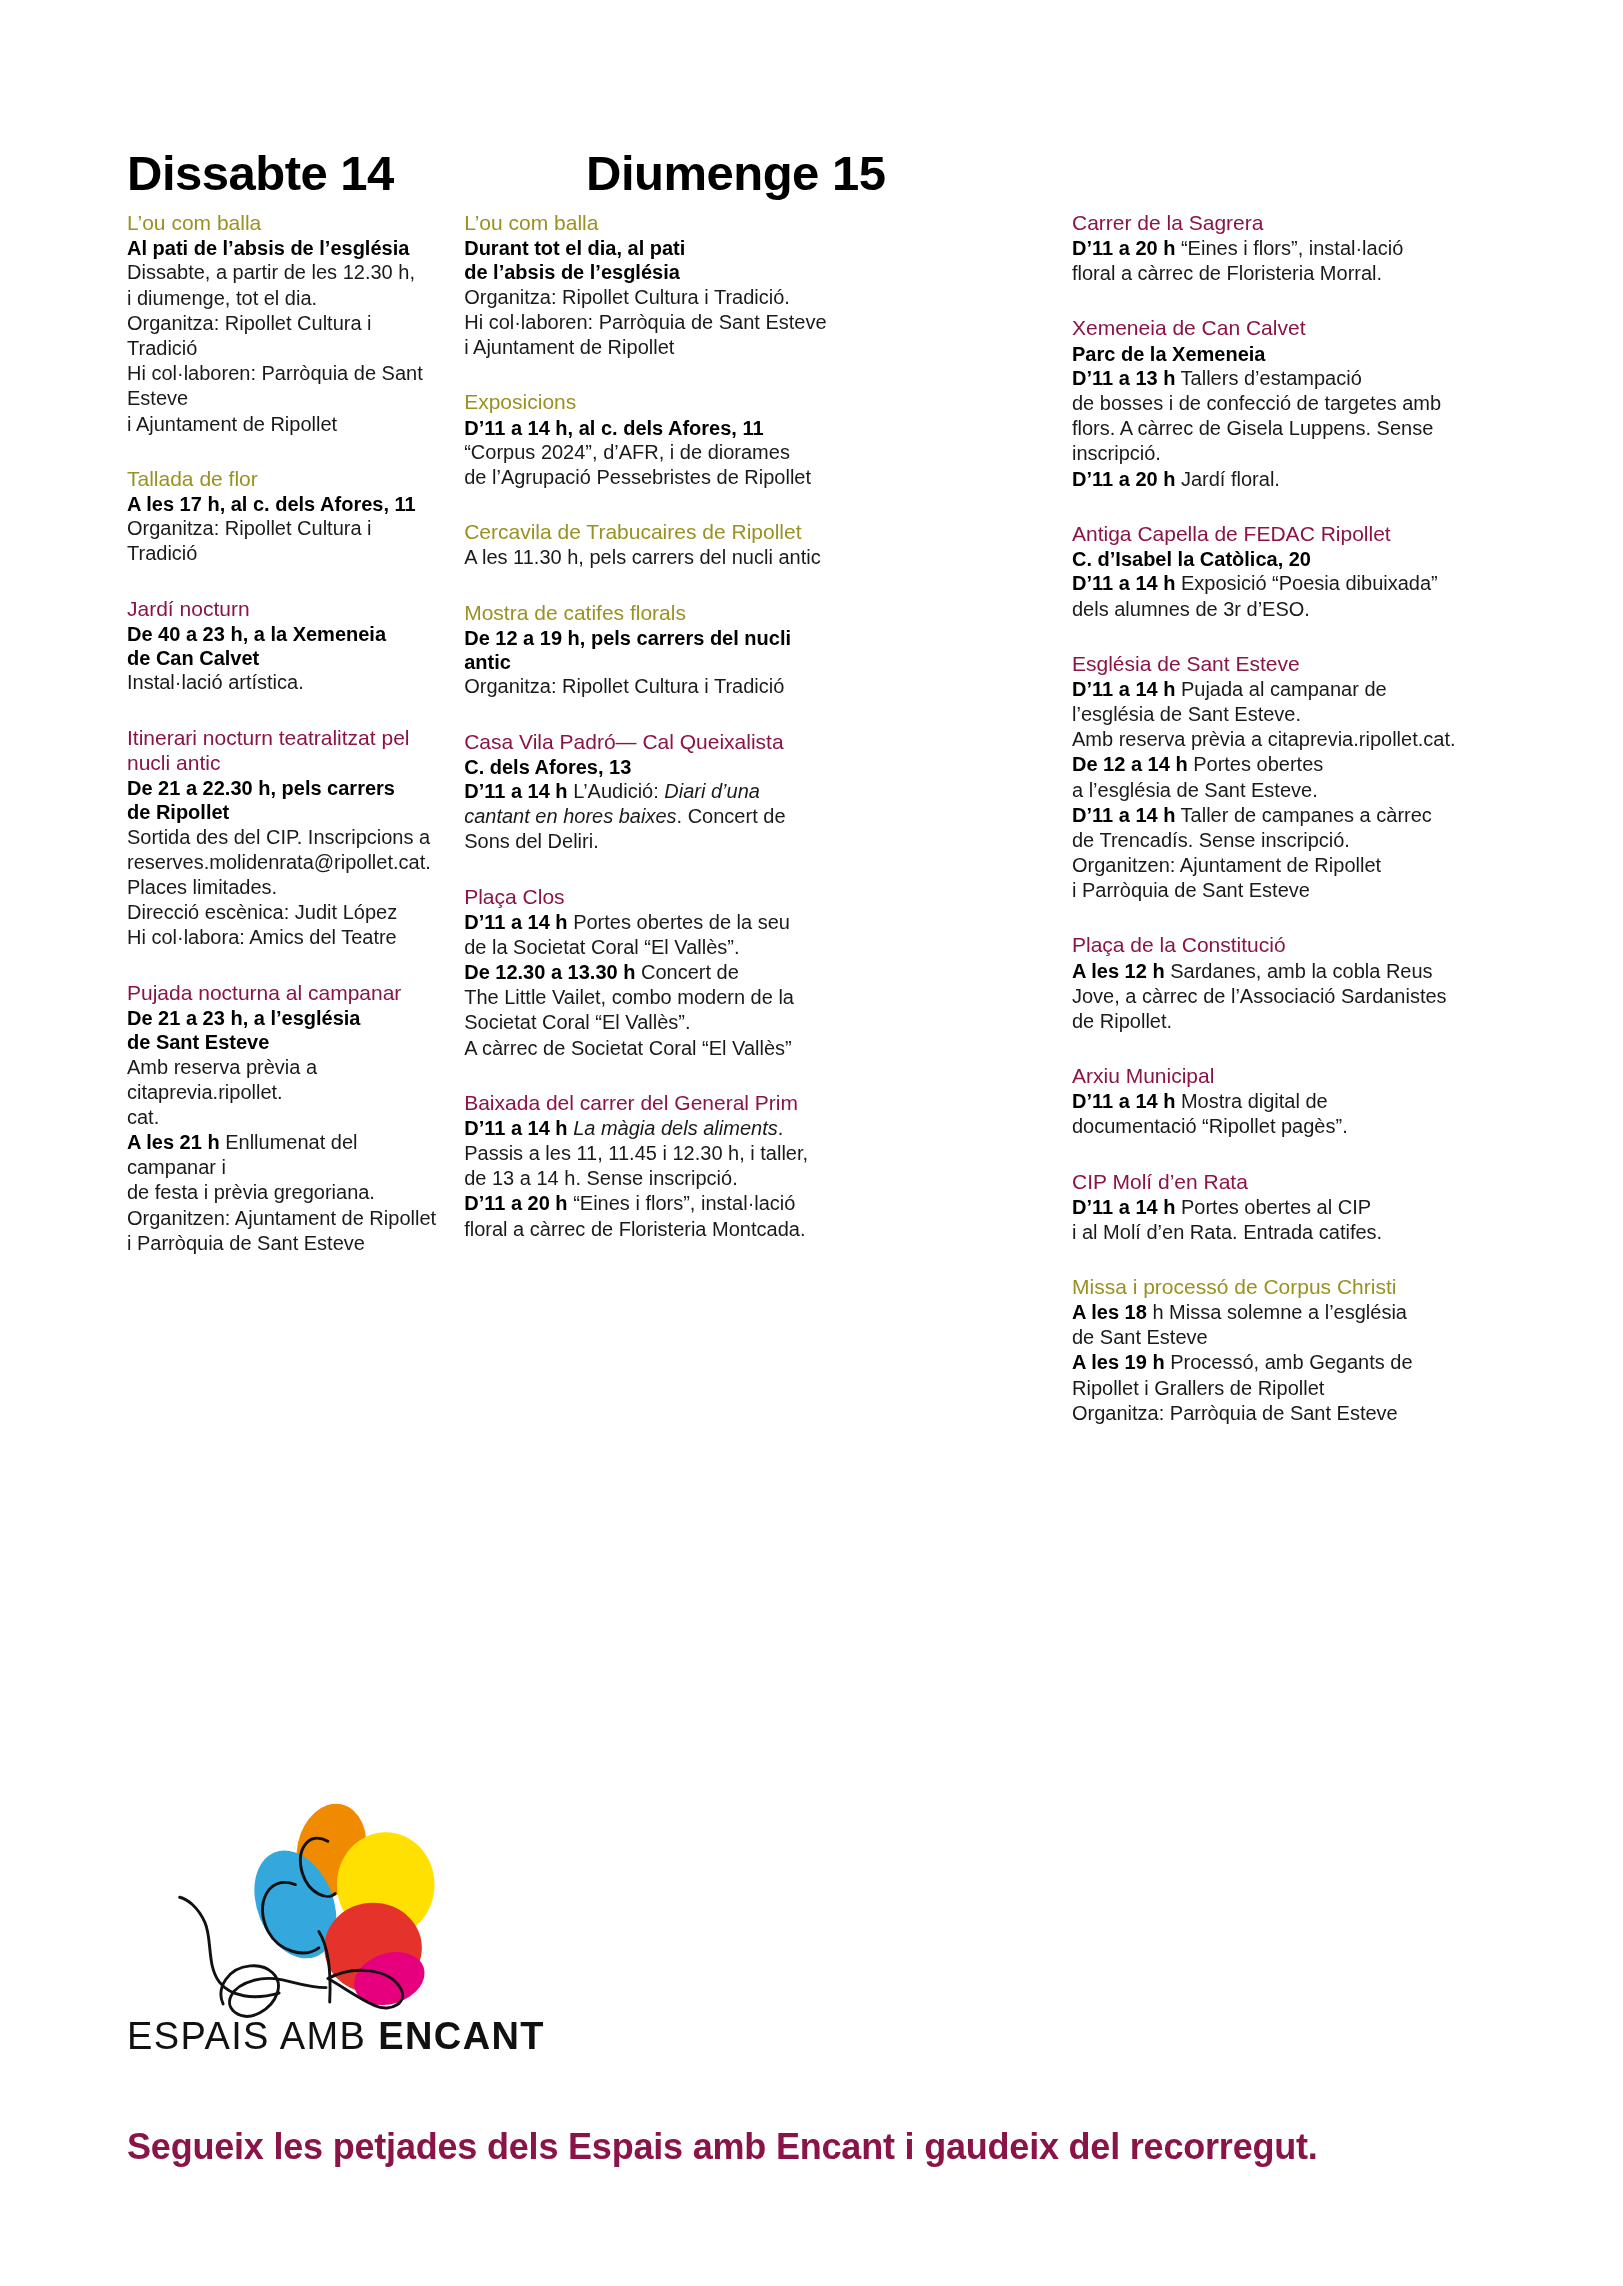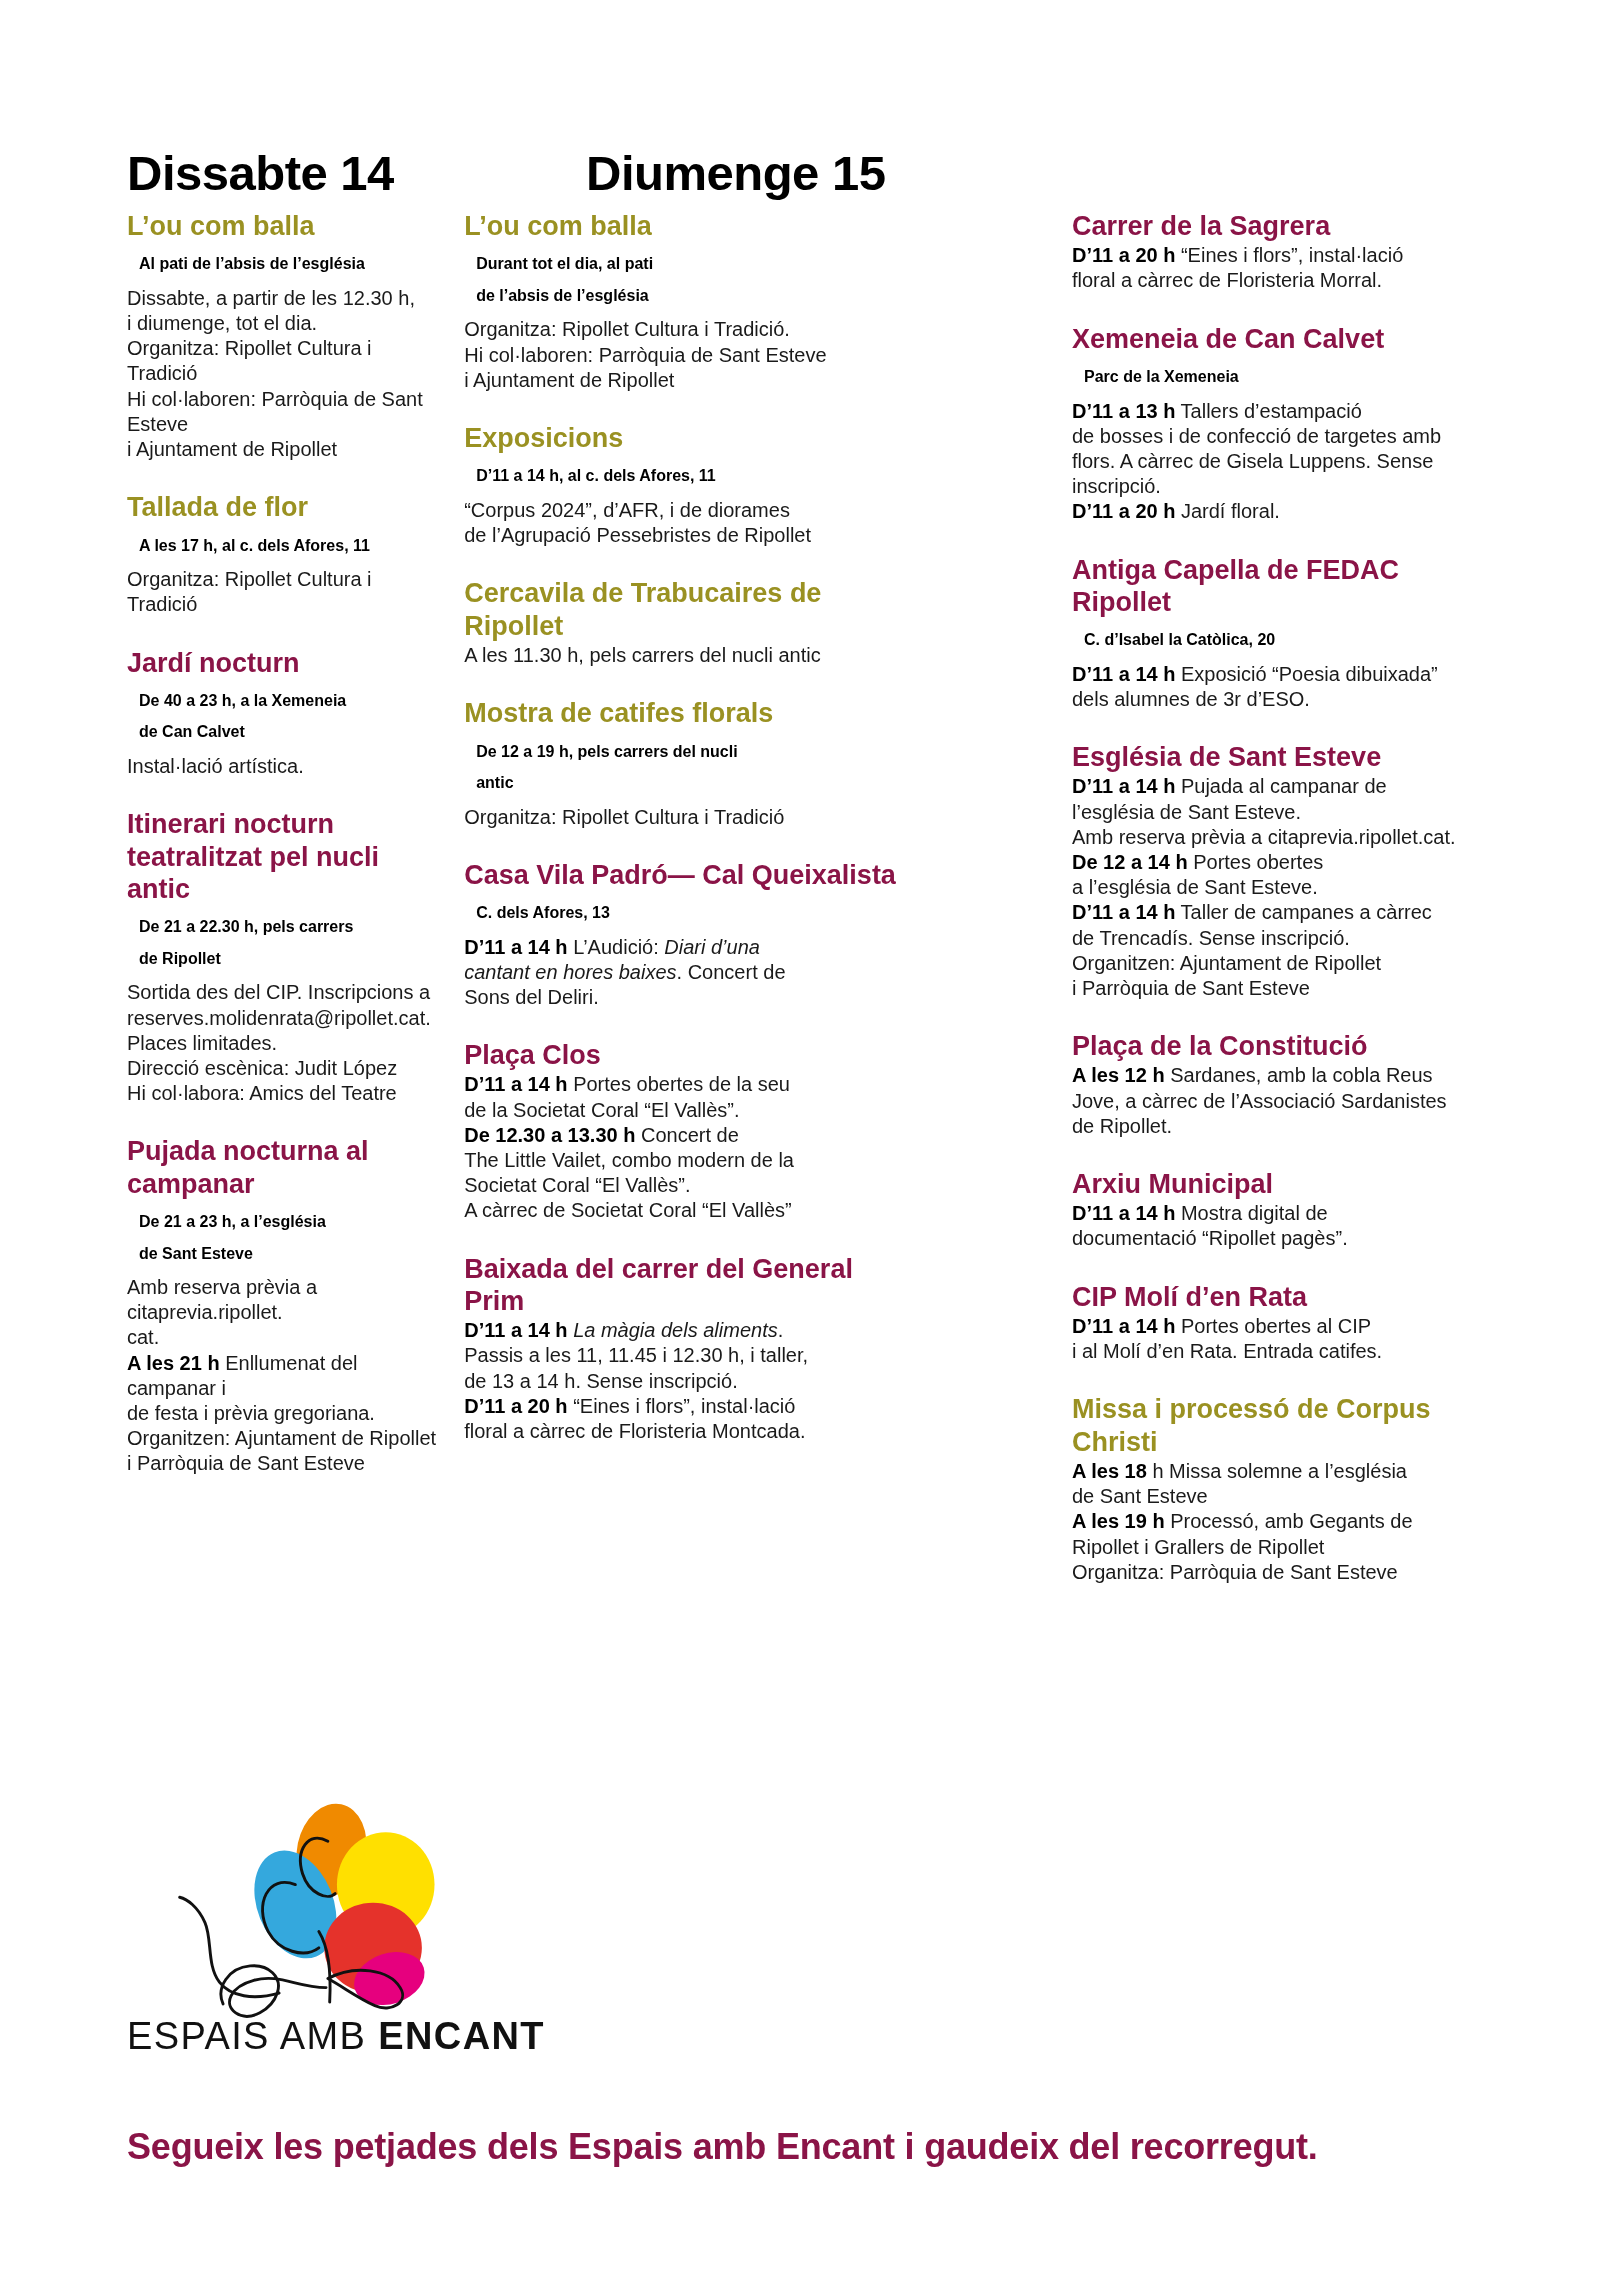--- a/index.html
+++ b/index.html
@@ -54,8 +54,8 @@
   .event:last-child { margin-bottom: 0; }
 
   .ev-title {
-    font-size: 27px;
-    font-weight: bold;
+    font-size: 21px;
+    font-weight: normal;
     line-height: 1.2;
     margin: 0 0 0.9px 0;
   }

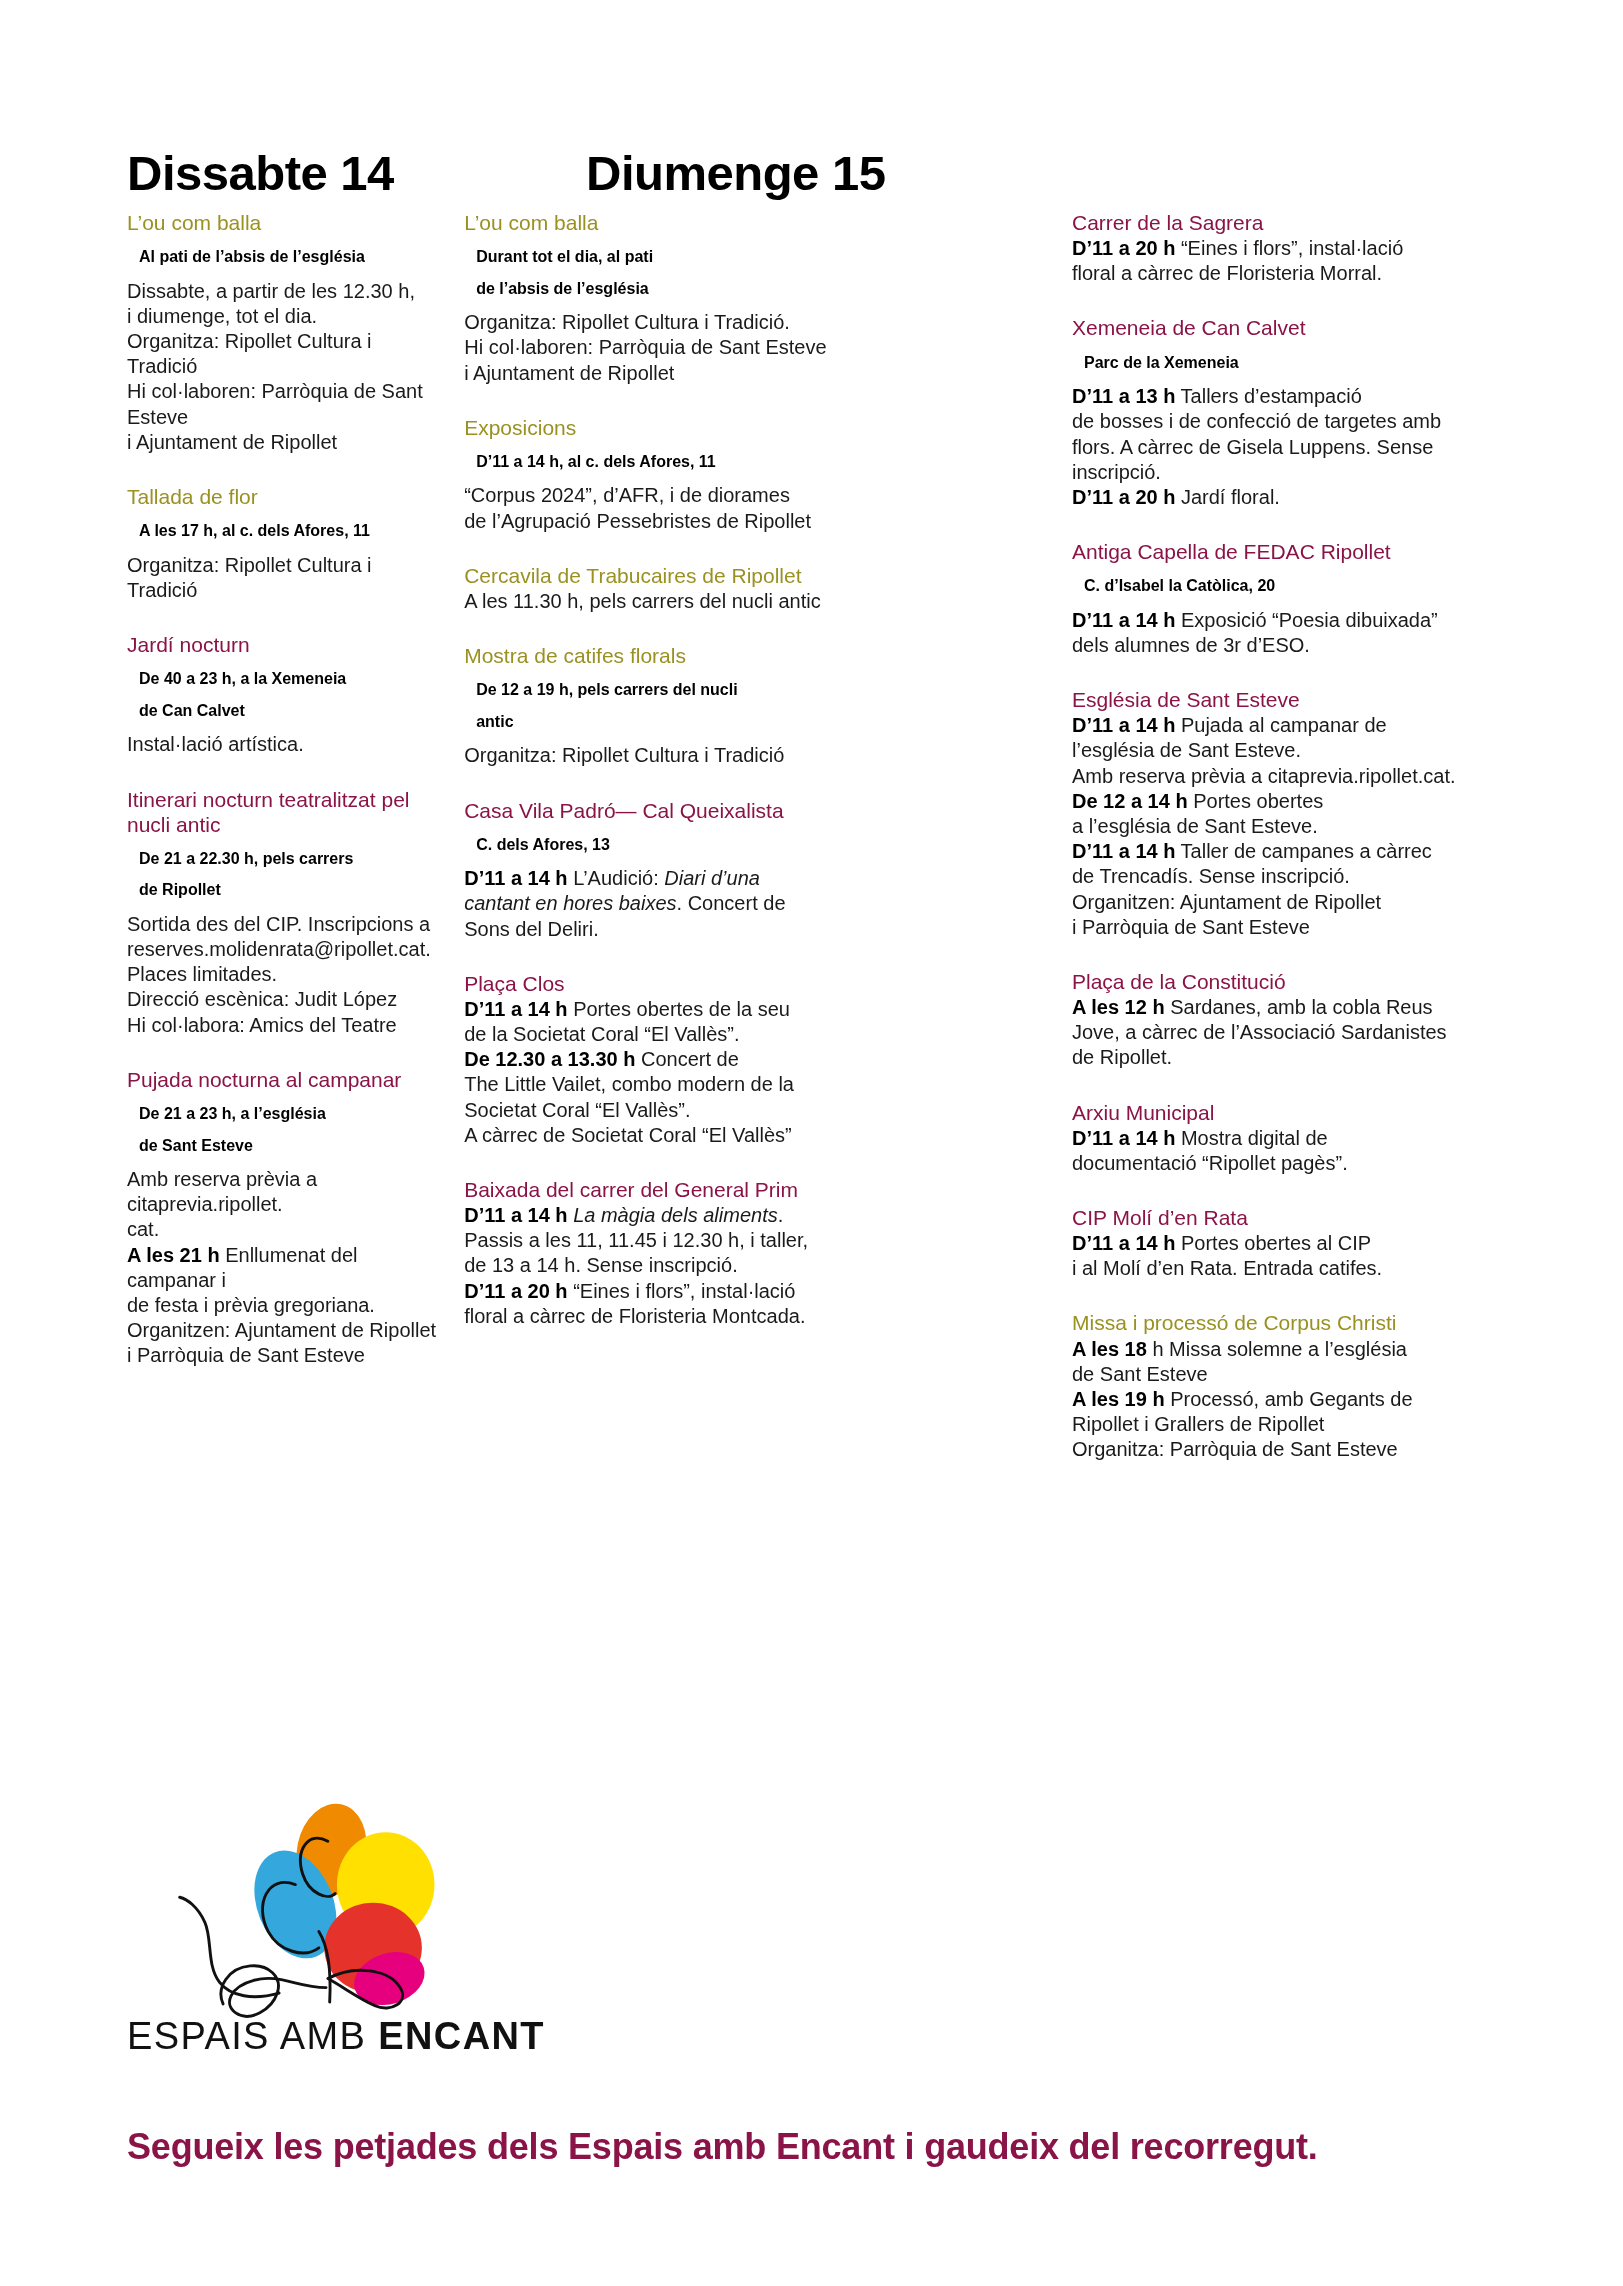--- a/index.html
+++ b/index.html
@@ -63,11 +63,11 @@
   .ev-title.maroon { color: #8a1447; }
 
   .ev-sub {
-    font-size: 16px;
+    font-size: 20px;
     font-weight: bold;
     color: #000000;
     line-height: 1.22;
-    margin: 12px;
+    margin: 0;
   }
 
   .ev-line {

